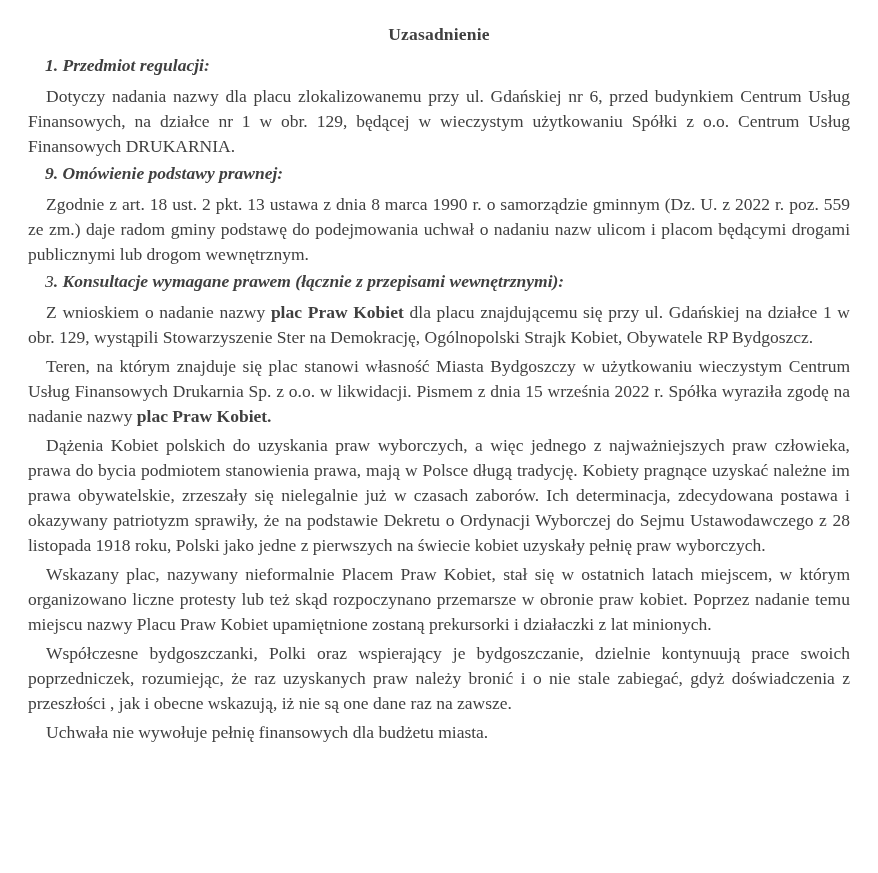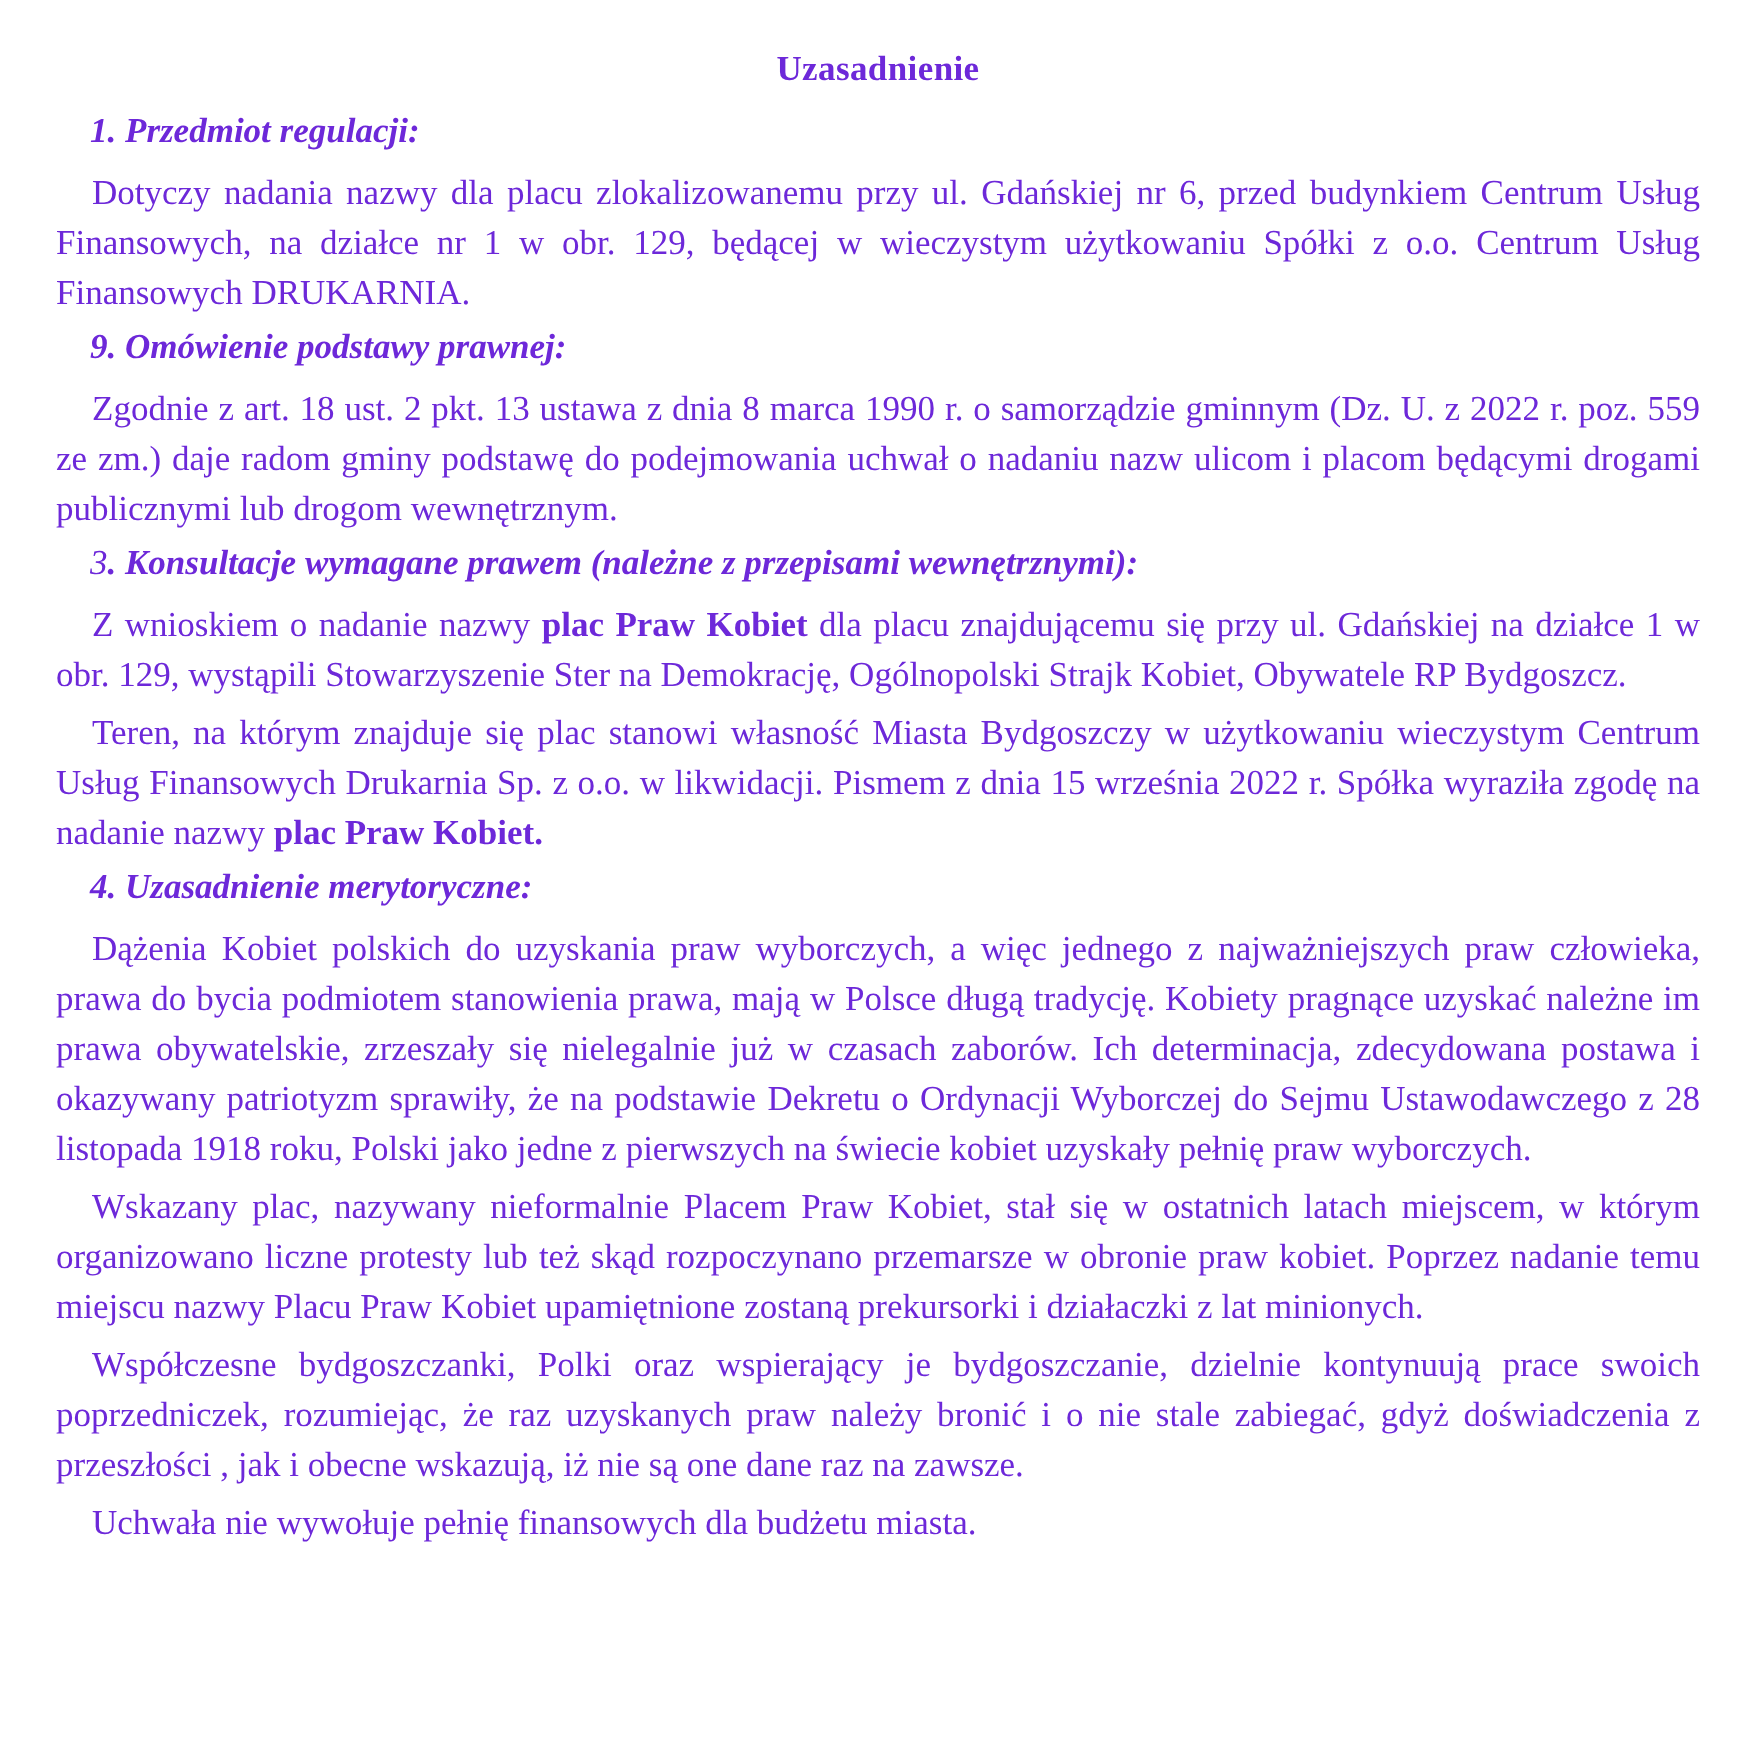--- a/index.html
+++ b/index.html
@@ -14,7 +14,7 @@
     box-sizing: border-box;
     padding: 22px 28px 0 28px;
     background: #ffffff;
-    color: #6d28d9;
+    color: #404040;
     font-family: "Liberation Serif", "DejaVu Serif", serif;
     font-size: 17.5px;
     line-height: 25px;

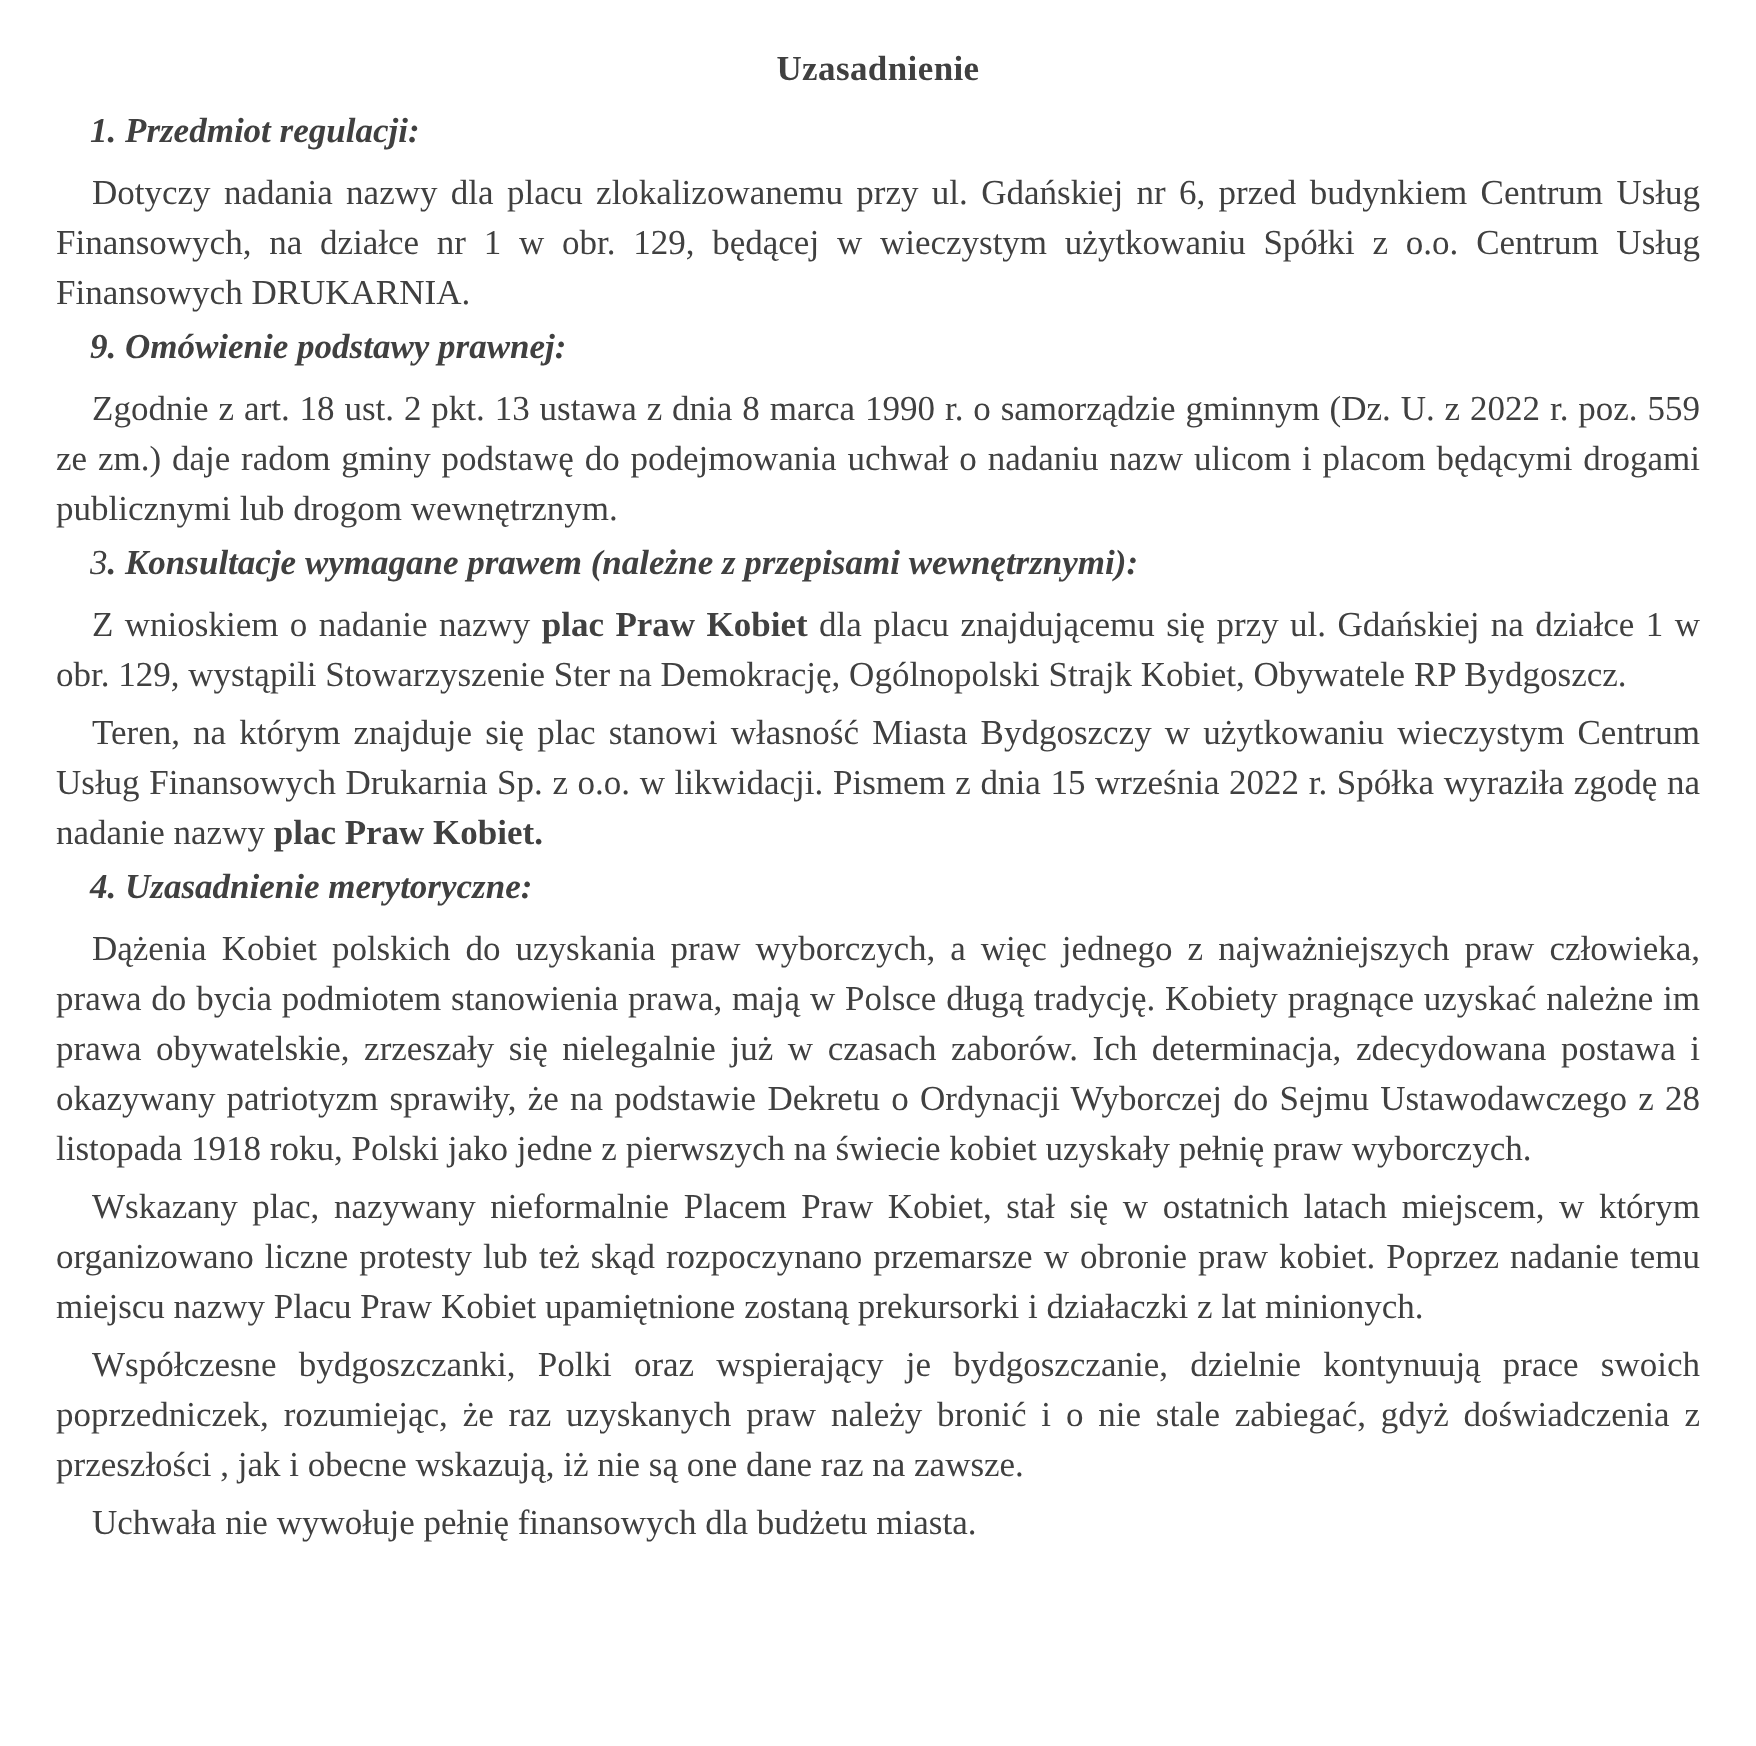--- a/index.html
+++ b/index.html
@@ -51,7 +51,7 @@
       <div class="para"><span>Dotyczy nadania nazwy dla placu zlokalizowanemu przy ul. Gdańskiej nr 6, przed budynkiem Centrum Usług Finansowych, na działce nr 1 w obr. 129, będącej w wieczystym użytkowaniu Spółki z o.o. Centrum Usług Finansowych DRUKARNIA.</span></div>
       <div class="heading"><span class="b">9. Omówienie podstawy prawnej:</span></div>
       <div class="para"><span>Zgodnie z art. 18 ust. 2 pkt. 13 ustawa z dnia 8 marca 1990 r. o samorządzie gminnym (Dz. U. z 2022 r. poz. 559 ze zm.) daje radom gminy podstawę do podejmowania uchwał o nadaniu nazw ulicom i placom będącymi drogami publicznymi lub drogom wewnętrznym.</span></div>
-      <div class="heading"><span>3</span><span class="b">. Konsultacje wymagane prawem (należne z przepisami wewnętrznymi):</span></div>
+      <div class="heading"><span>3</span><span class="b">. Konsultacje wymagane prawem (łącznie z przepisami wewnętrznymi):</span></div>
       <div class="para"><span>Z wnioskiem o nadanie nazwy </span><span class="b">plac Praw Kobiet</span><span> dla placu znajdującemu się przy ul. Gdańskiej na działce 1 w obr. 129, wystąpili Stowarzyszenie Ster na Demokrację, Ogólnopolski Strajk Kobiet, Obywatele RP Bydgoszcz.</span></div>
       <div class="para"><span>Teren, na którym znajduje się plac stanowi własność Miasta Bydgoszczy w użytkowaniu wieczystym Centrum Usług Finansowych Drukarnia Sp. z o.o. w likwidacji. Pismem z dnia 15 września 2022 r. Spółka wyraziła zgodę na nadanie nazwy </span><span class="b">plac Praw Kobiet.</span></div>
       <div class="heading"><span class="b">4. Uzasadnienie merytoryczne:</span></div>

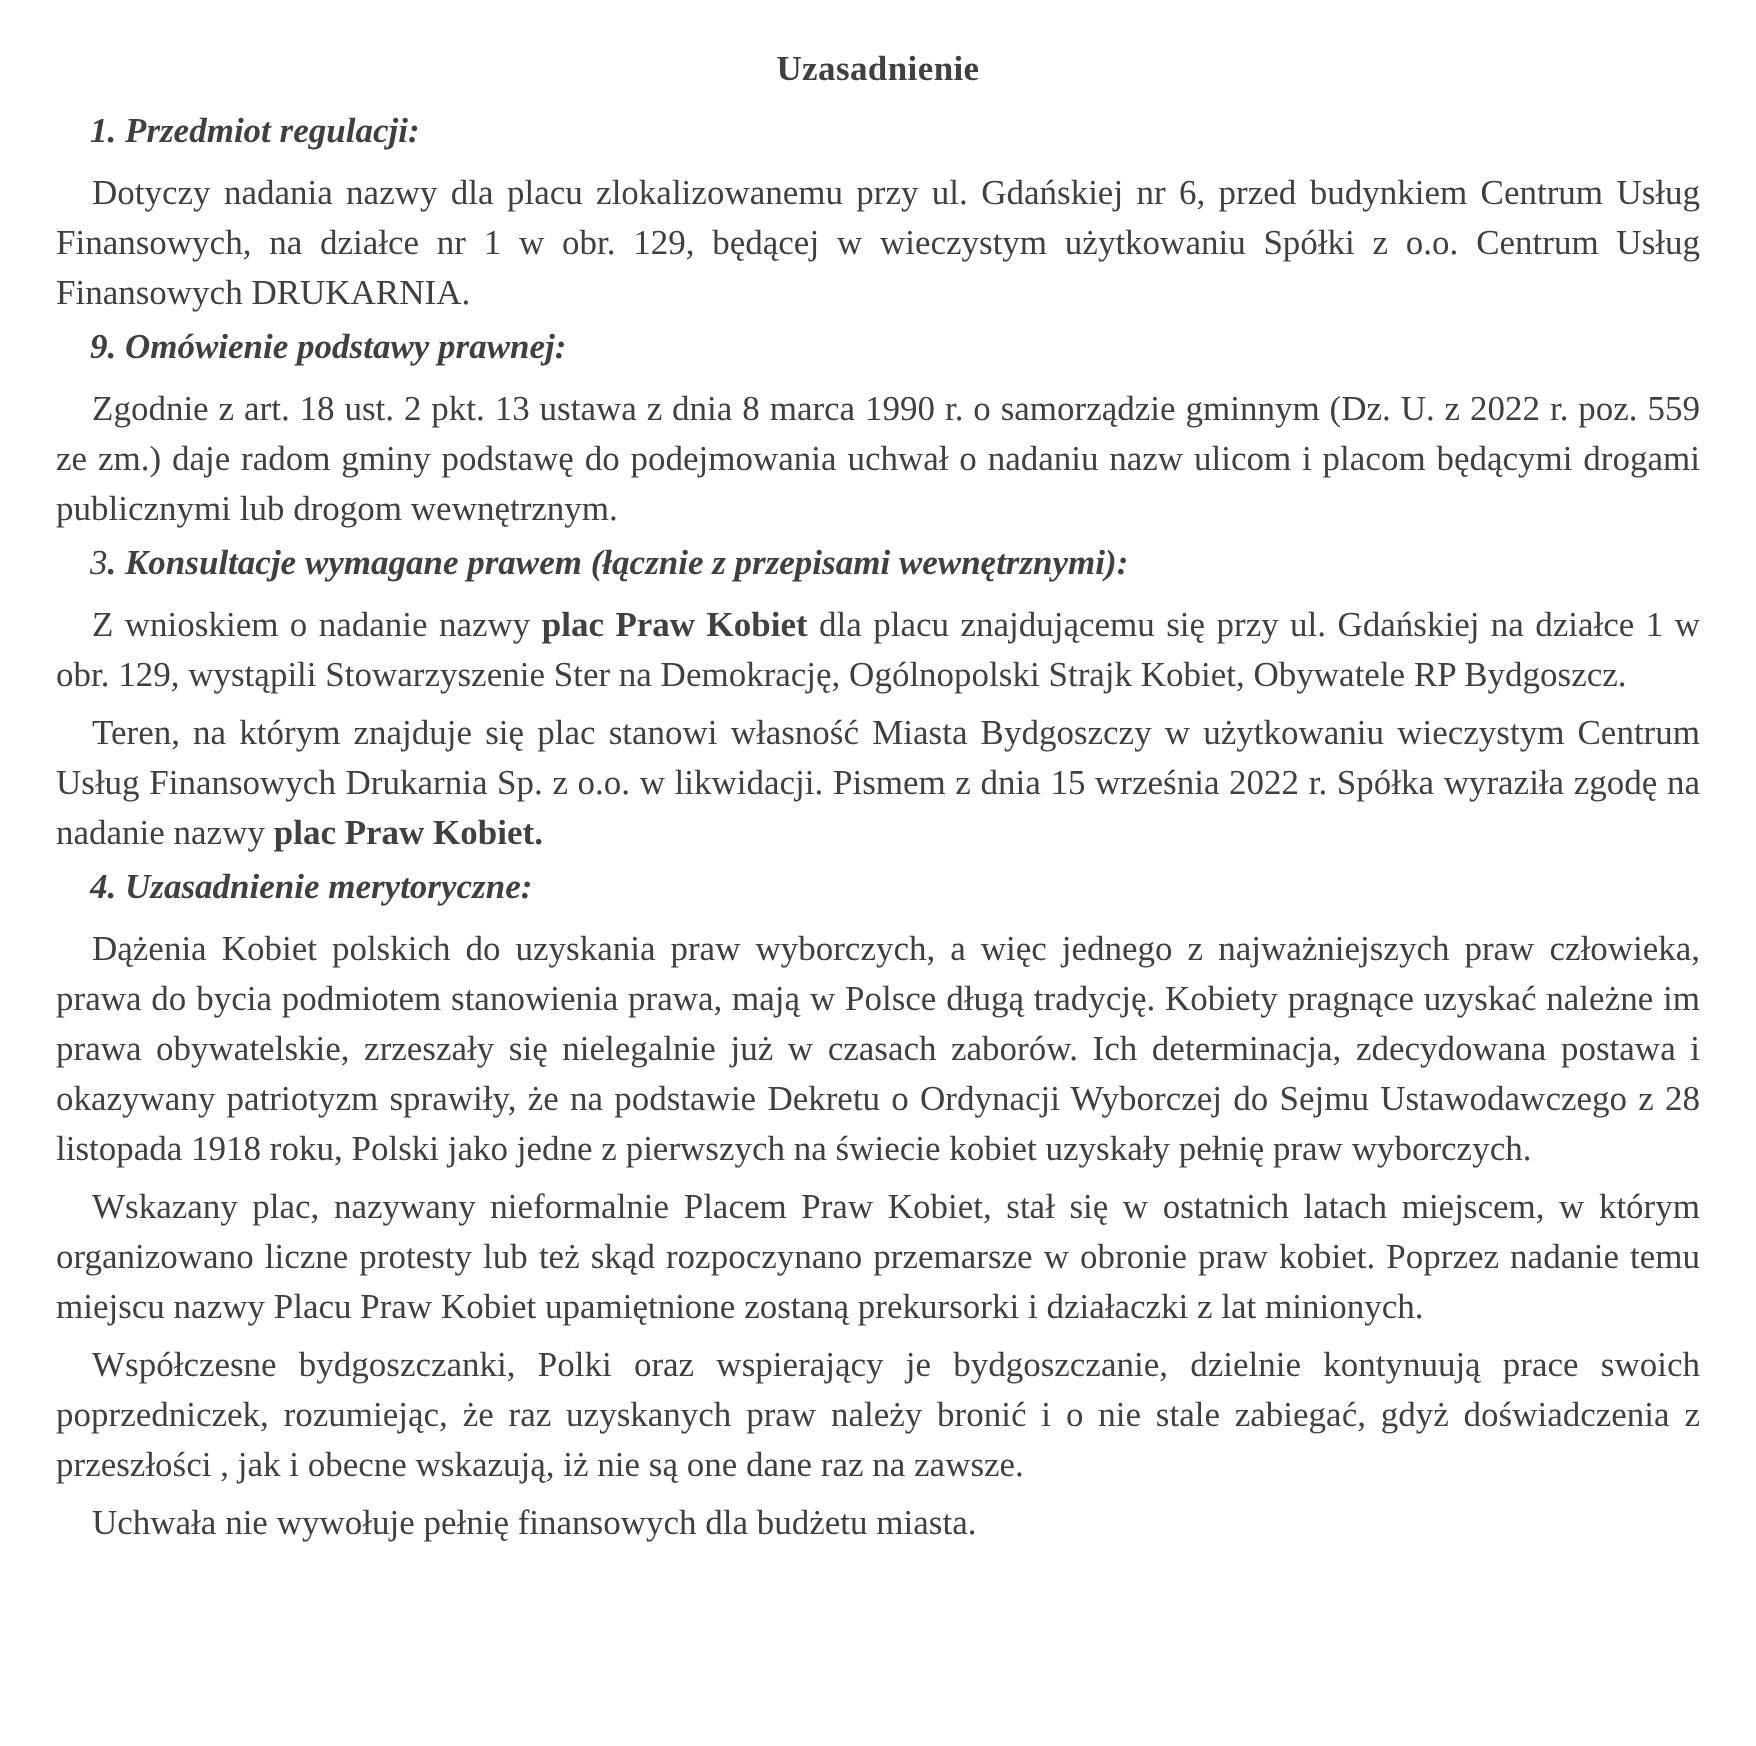--- a/index.html
+++ b/index.html
@@ -54,7 +54,6 @@
       <div class="heading"><span>3</span><span class="b">. Konsultacje wymagane prawem (łącznie z przepisami wewnętrznymi):</span></div>
       <div class="para"><span>Z wnioskiem o nadanie nazwy </span><span class="b">plac Praw Kobiet</span><span> dla placu znajdującemu się przy ul. Gdańskiej na działce 1 w obr. 129, wystąpili Stowarzyszenie Ster na Demokrację, Ogólnopolski Strajk Kobiet, Obywatele RP Bydgoszcz.</span></div>
       <div class="para"><span>Teren, na którym znajduje się plac stanowi własność Miasta Bydgoszczy w użytkowaniu wieczystym Centrum Usług Finansowych Drukarnia Sp. z o.o. w likwidacji. Pismem z dnia 15 września 2022 r. Spółka wyraziła zgodę na nadanie nazwy </span><span class="b">plac Praw Kobiet.</span></div>
-      <div class="heading"><span class="b">4. Uzasadnienie merytoryczne:</span></div>
       <div class="para"><span>Dążenia Kobiet polskich do uzyskania praw wyborczych, a więc jednego z najważniejszych praw człowieka, prawa do bycia podmiotem stanowienia prawa, mają w Polsce długą tradycję. Kobiety pragnące uzyskać należne im prawa obywatelskie, zrzeszały się nielegalnie już w czasach zaborów. Ich determinacja, zdecydowana postawa i okazywany patriotyzm sprawiły, że na podstawie Dekretu o Ordynacji Wyborczej do Sejmu Ustawodawczego z 28 listopada 1918 roku, Polski jako jedne z pierwszych na świecie kobiet uzyskały pełnię praw wyborczych.</span></div>
       <div class="para"><span>Wskazany plac, nazywany nieformalnie Placem Praw Kobiet, stał się w ostatnich latach miejscem, w którym organizowano liczne protesty lub też skąd rozpoczynano przemarsze w obronie praw kobiet. Poprzez nadanie temu miejscu nazwy Placu Praw Kobiet upamiętnione zostaną prekursorki i działaczki z lat minionych.</span></div>
       <div class="para"><span>Współczesne bydgoszczanki, Polki oraz wspierający je bydgoszczanie, dzielnie kontynuują prace swoich poprzedniczek, rozumiejąc, że raz uzyskanych praw należy bronić i o nie stale zabiegać, gdyż doświadczenia z przeszłości , jak i obecne wskazują, iż nie są one dane raz na zawsze.</span></div>

